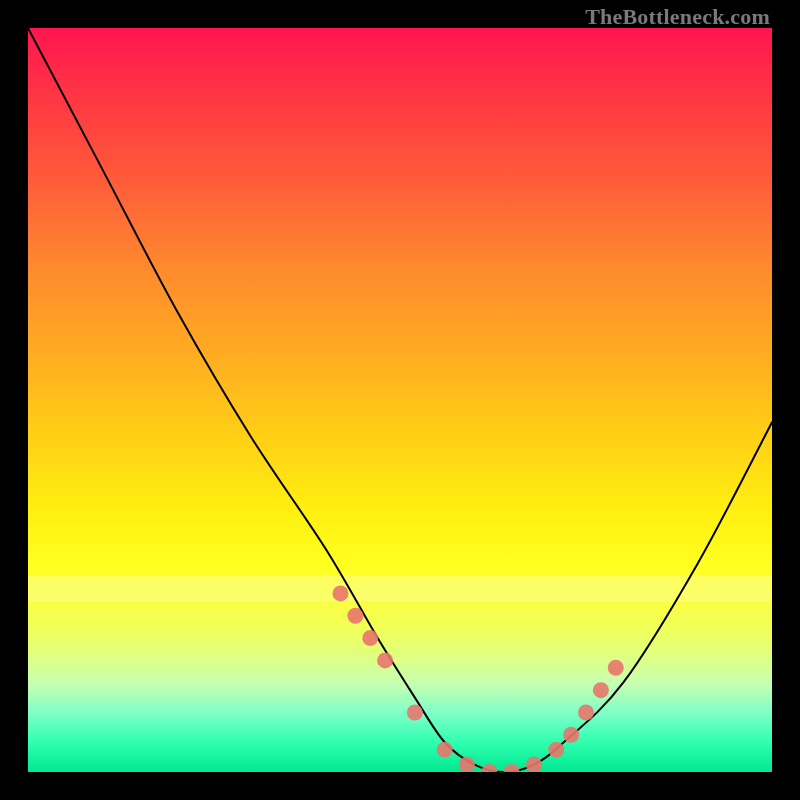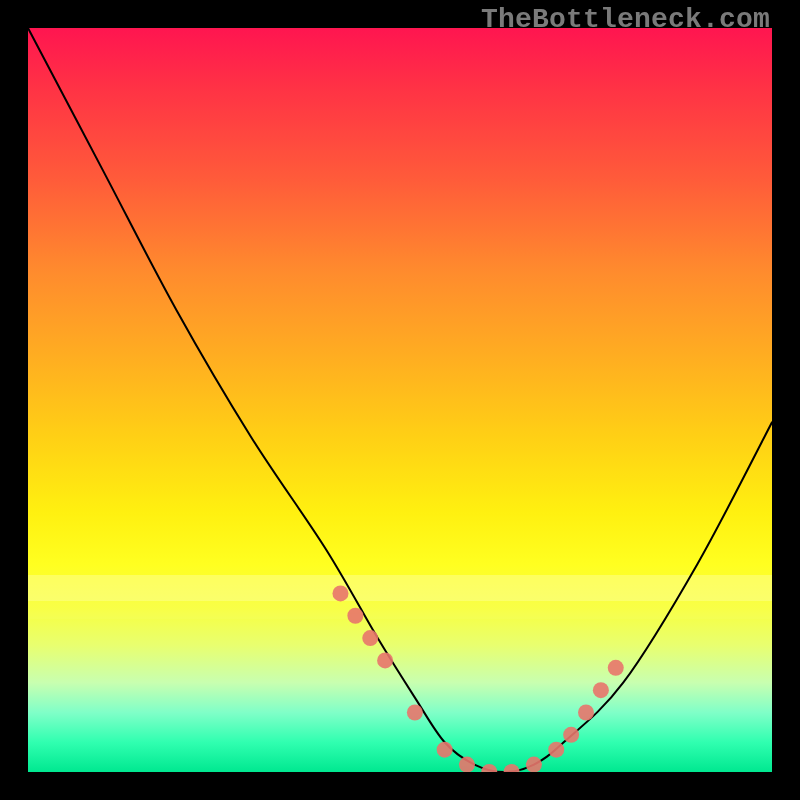--- a/index.html
+++ b/index.html
@@ -54,8 +54,8 @@
     position: absolute;
     top: 4px;
     right: 30px;
-    font-family: Liberation Mono, monospace;
-    font-size: 28px;
+    font-family: Liberation Serif, serif;
+    font-size: 22px;
     font-weight: 600;
     color: #7a7a7a;
     letter-spacing: 0.2px;

